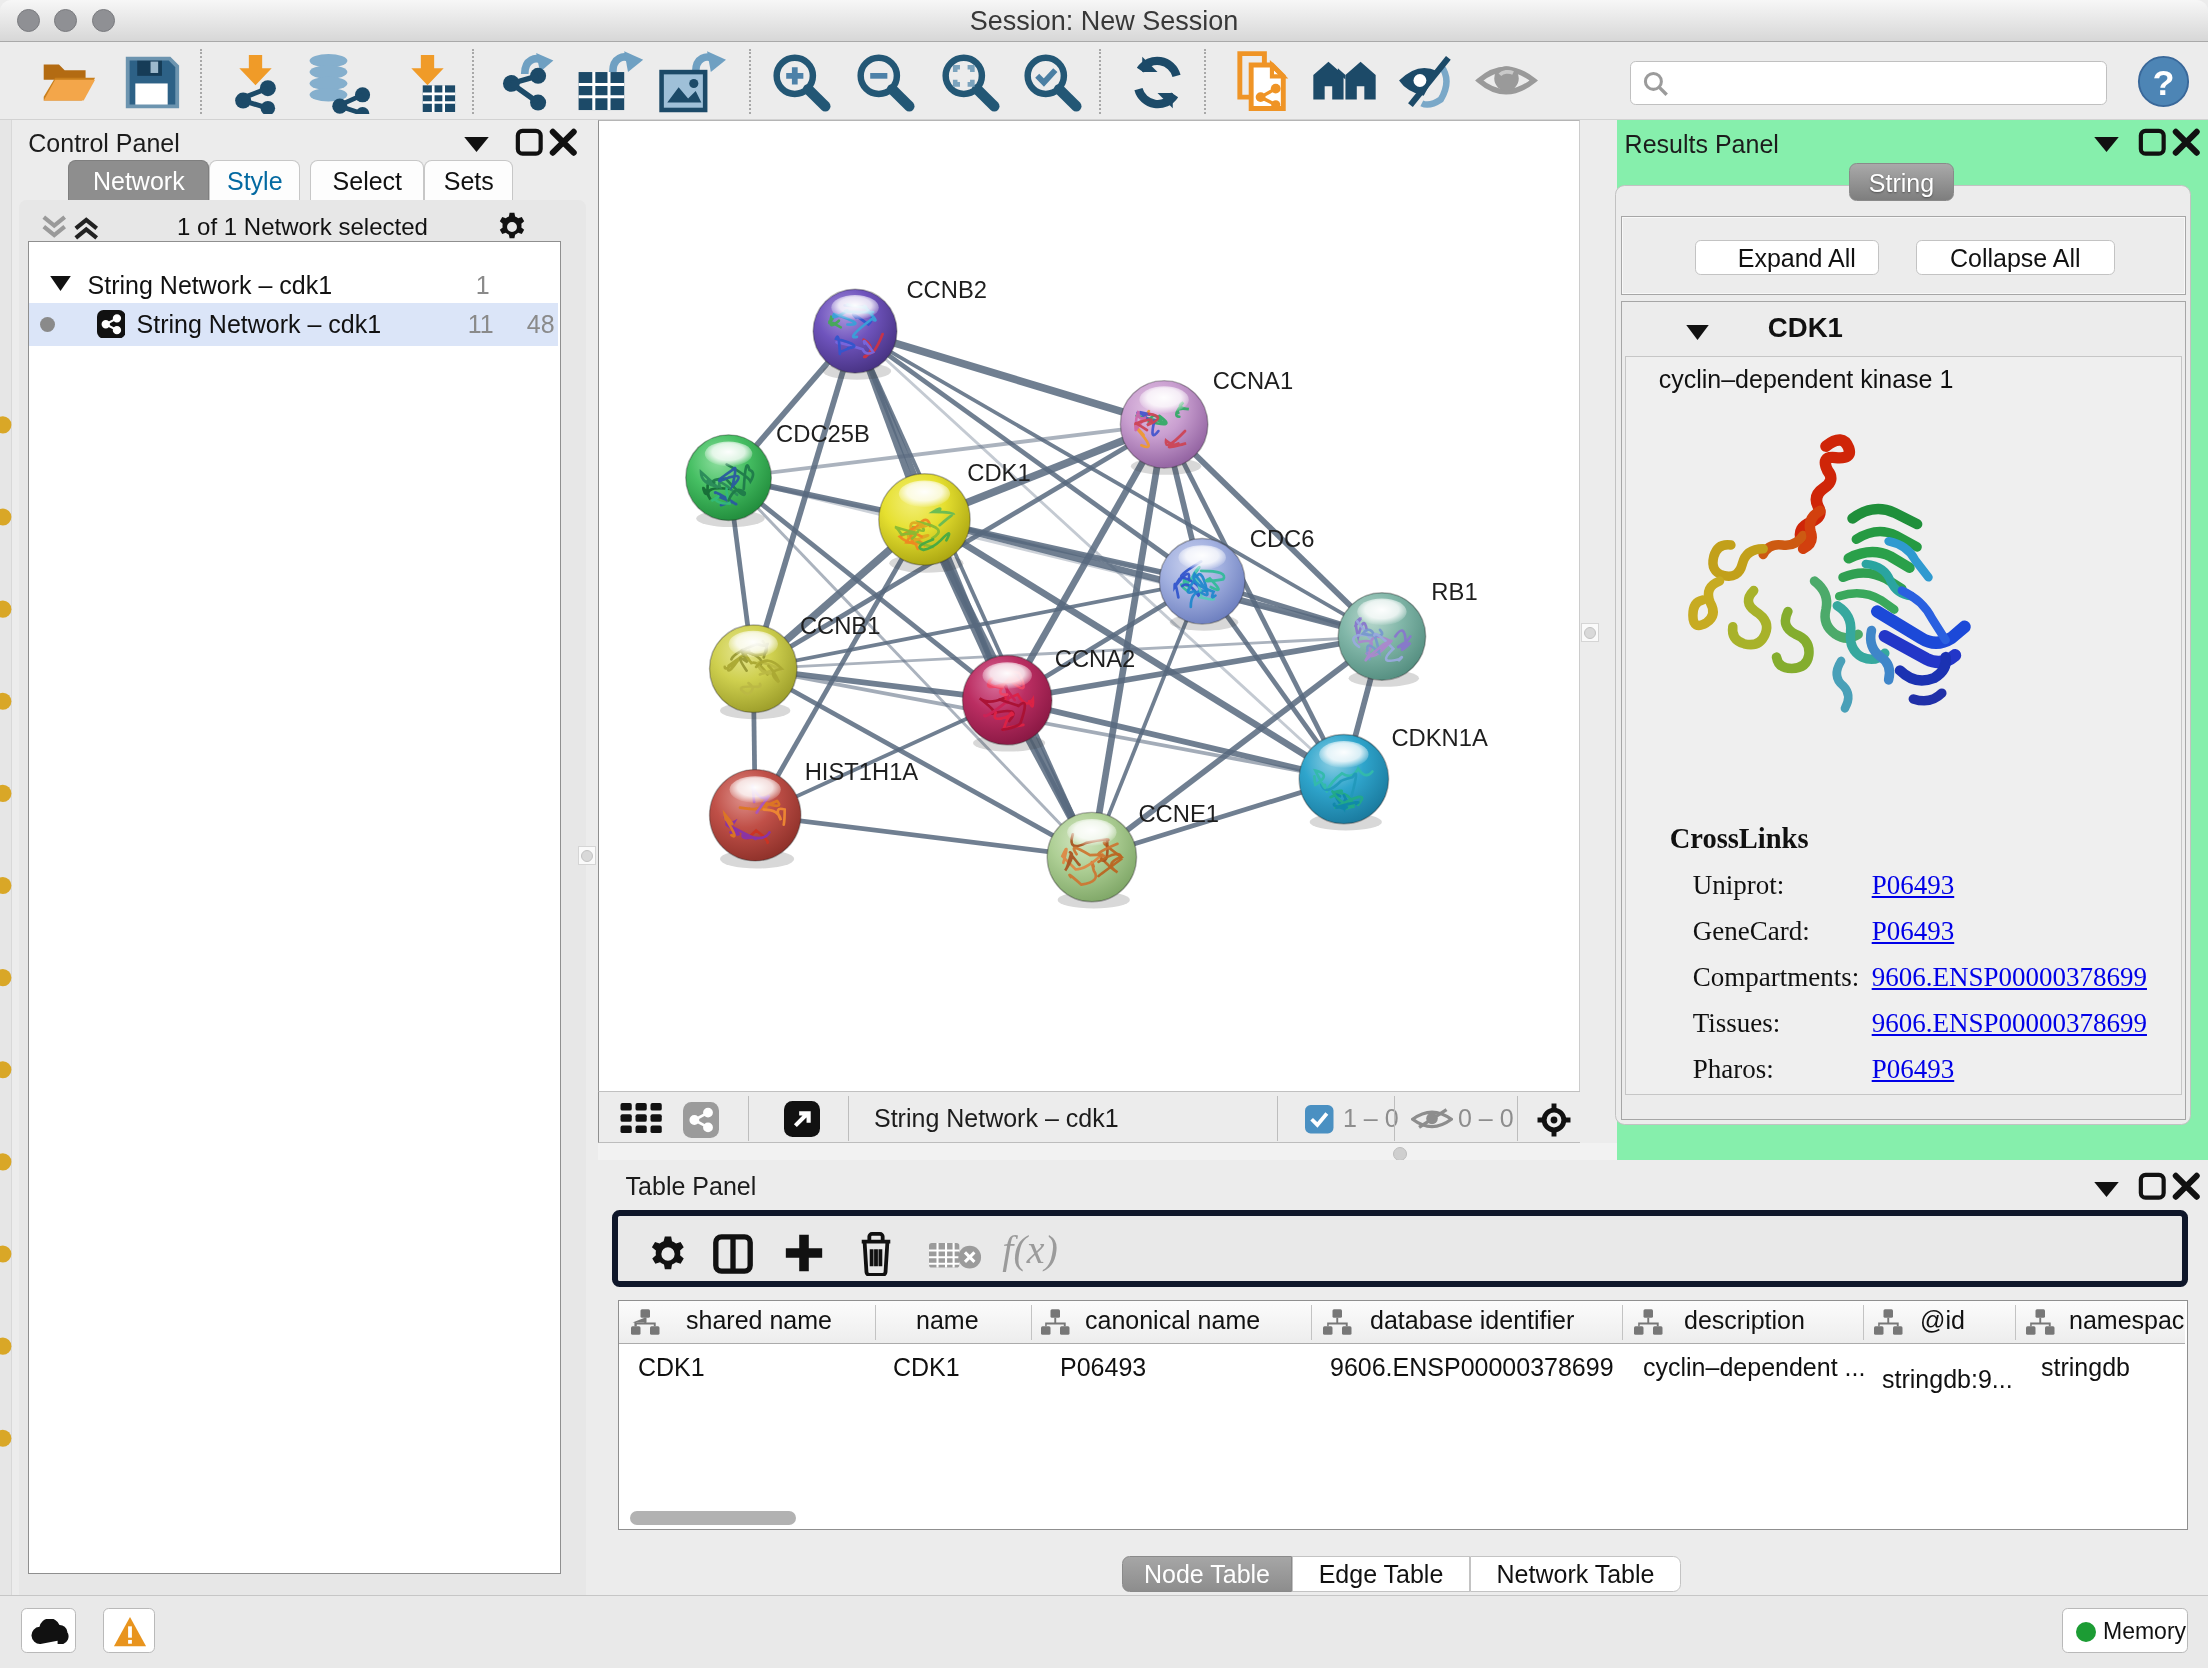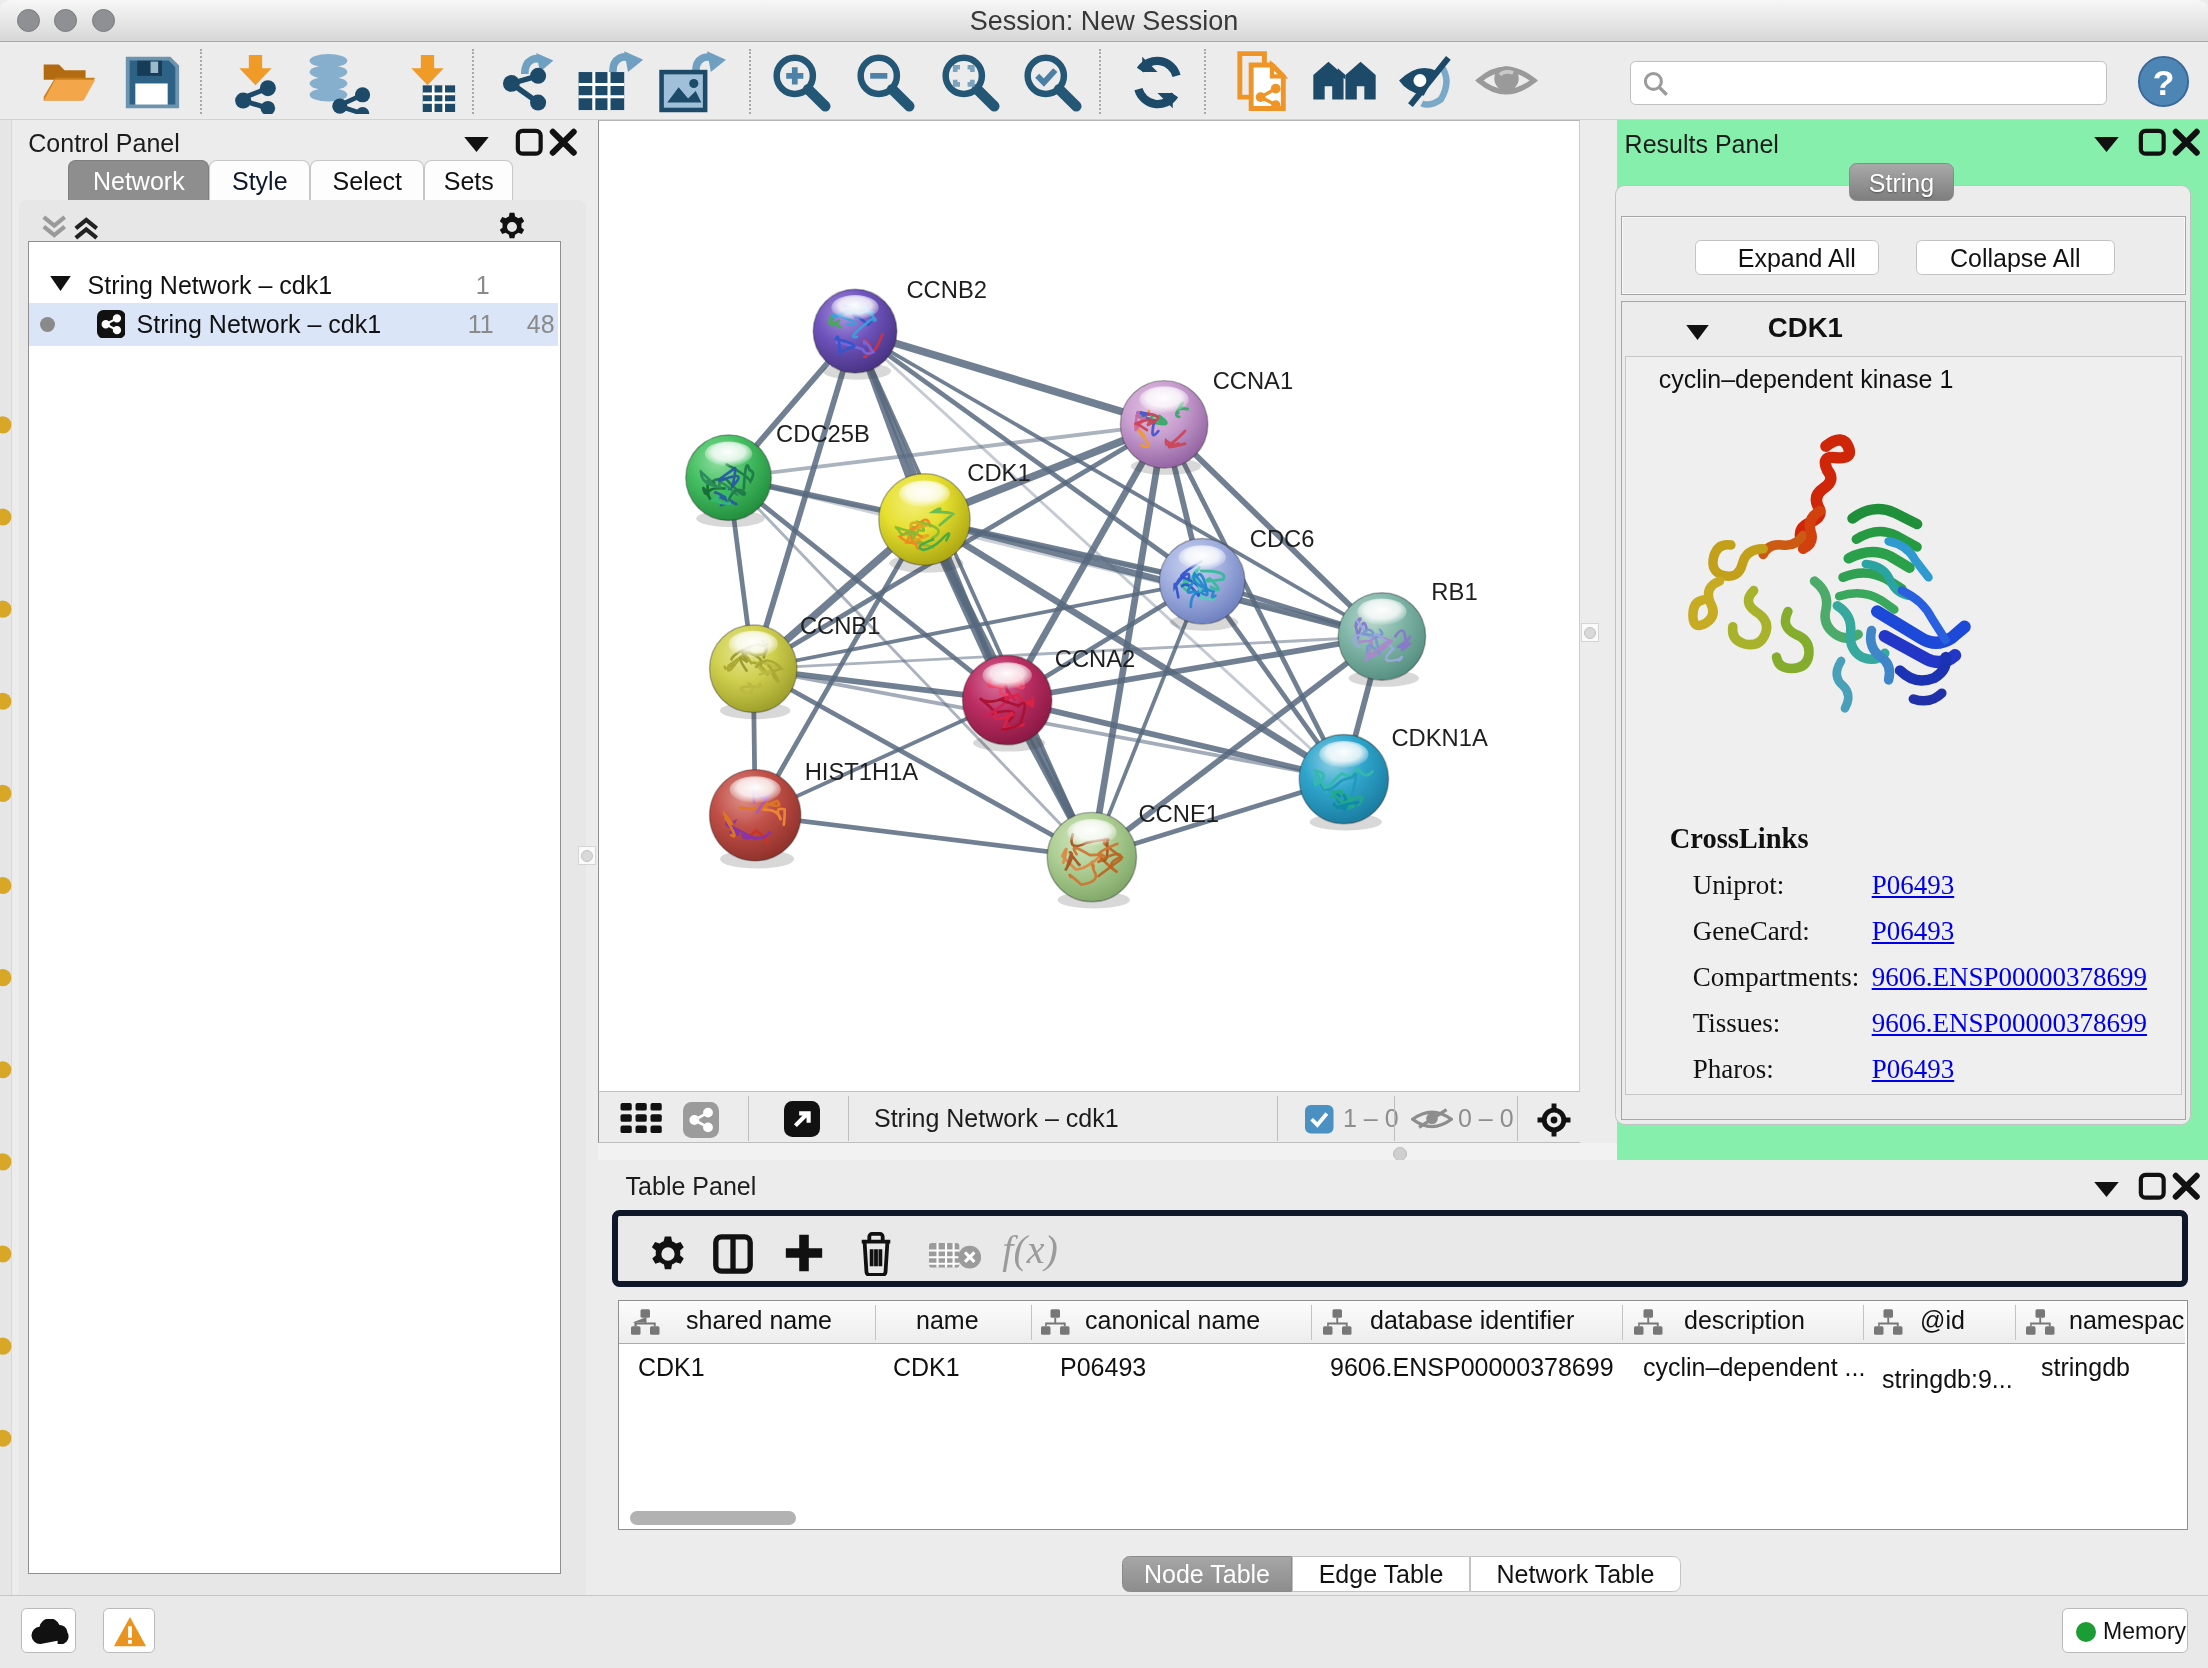--- a/index.html
+++ b/index.html
@@ -196,7 +196,7 @@
       </svg>
 
     <div class="abs" style="left:55px; top:40px; width:141px; height:40px; background:#8e8e8e; border:1px solid #7f7f7f; border-bottom:none; border-radius:7.6px 7.6px 0 0; color:#fff; text-align:center; font-size:25px; line-height:40px;">Network</div>
-    <div class="abs" style="left:196px; top:40px; width:101px; height:40px; background:#fdfdfd; border:1px solid #c7c7c7; border-bottom:none; border-radius:7.6px 7.6px 0 0; color:#0f172a; text-align:center; font-size:25px; line-height:40px;">Style</div>
+    <div class="abs" style="left:196px; top:40px; width:91px; height:40px; background:#fdfdfd; border:1px solid #c7c7c7; border-bottom:none; border-radius:7.6px 7.6px 0 0; color:#0369a1; text-align:center; font-size:25px; line-height:40px;">Style</div>
     <div class="abs" style="left:297px; top:40px; width:114px; height:40px; background:#fdfdfd; border:1px solid #c7c7c7; border-bottom:none; border-radius:7.6px 7.6px 0 0; color:#111; text-align:center; font-size:25px; line-height:40px;">Select</div>
     <div class="abs" style="left:411px; top:40px; width:89px; height:40px; background:#fdfdfd; border:1px solid #c7c7c7; border-bottom:none; border-radius:7.6px 7.6px 0 0; color:#111; text-align:center; font-size:25px; line-height:40px;">Sets</div>
 

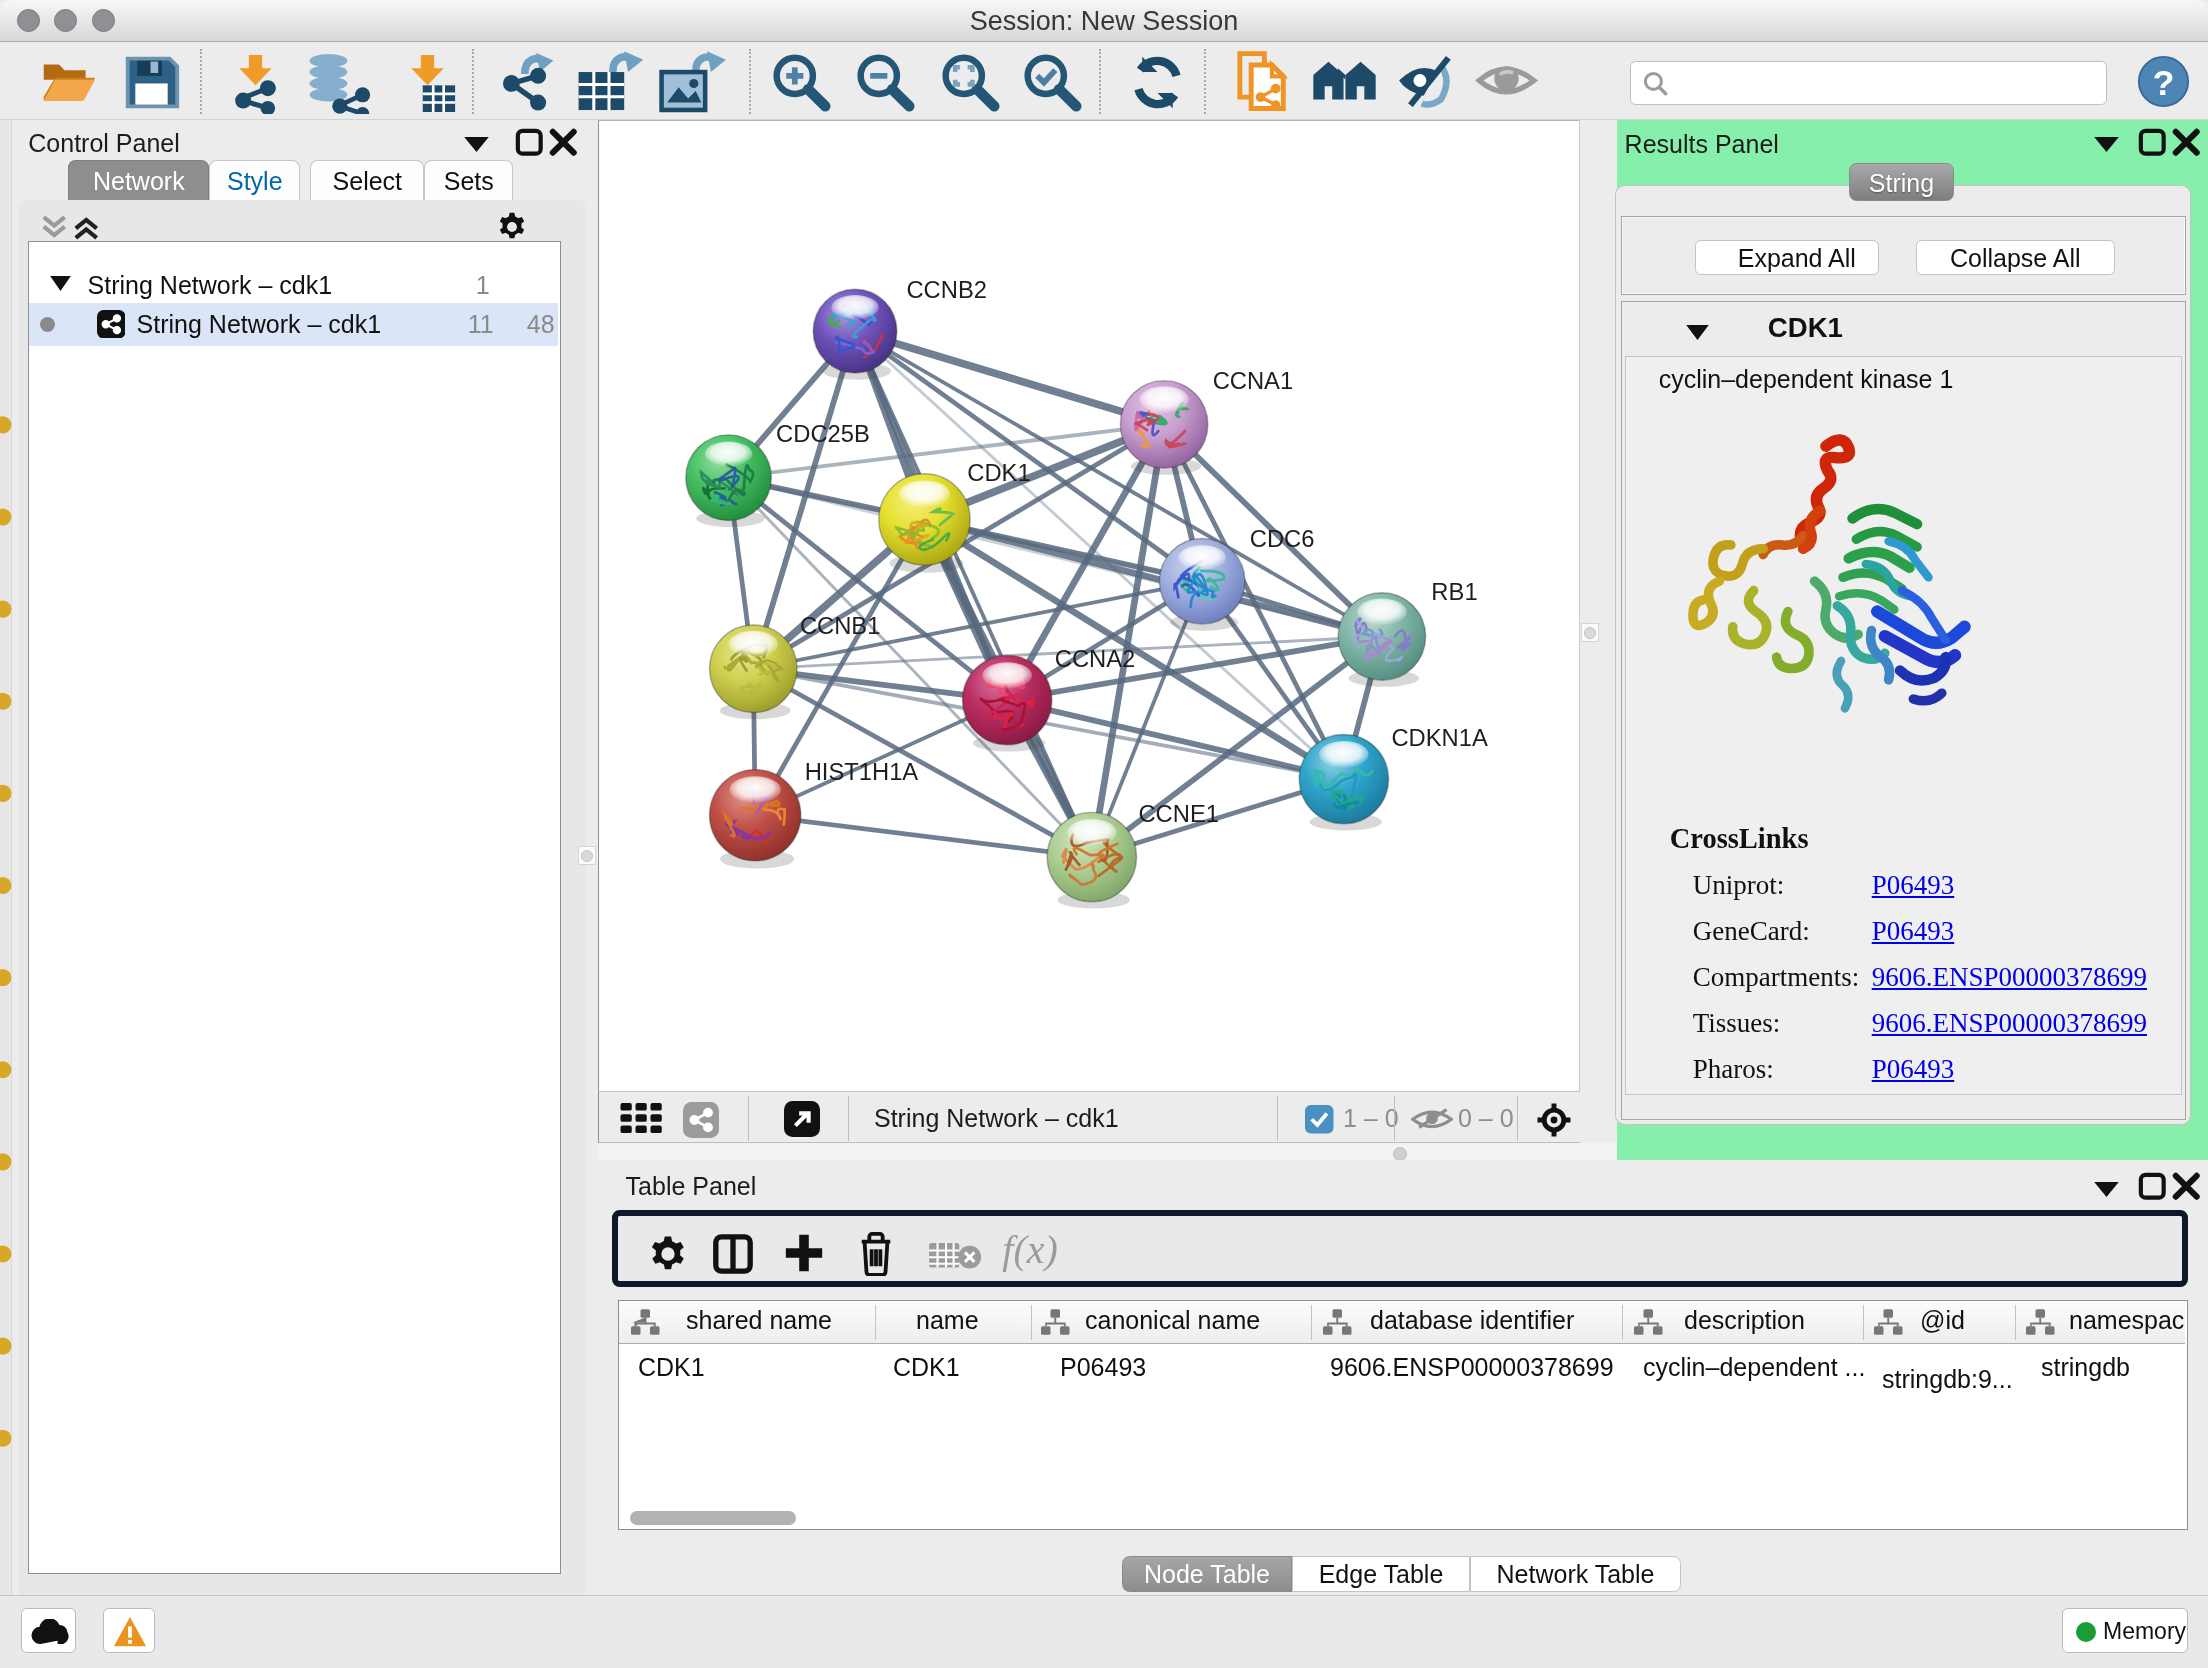--- a/index.html
+++ b/index.html
@@ -213,6 +213,7 @@
             <path d="M2 7 l5.5-4.5 L13 7"></path>
           </g>
         </svg>
+      <div class="abs" style="left:0; top:13.3px; width:567px; text-align:center; font-size:24px; color:#111;">1 of 1 Network selected</div>
       <svg class="abs" style="left:476px; top:9.5px;" width="34" height="34" viewBox="0 0 24 24">
           <path fill="#111" d="M12 8.5 a3.5 3.5 0 1 0 0 7 a3.5 3.5 0 0 0 0-7z M10.3 2 h3.4 l.5 2.6 a7.6 7.6 0 0 1 2.2 1.3 l2.5-.9 1.7 3 -2 1.7 a7.8 7.8 0 0 1 0 2.6 l2 1.7 -1.7 3 -2.5-.9 a7.6 7.6 0 0 1 -2.2 1.3 L13.7 20 h-3.4 l-.5-2.6 a7.6 7.6 0 0 1 -2.2-1.3 l-2.5.9 -1.7-3 2-1.7 a7.8 7.8 0 0 1 0-2.6 l-2-1.7 1.7-3 2.5.9 a7.6 7.6 0 0 1 2.2-1.3z"></path>
         </svg>

